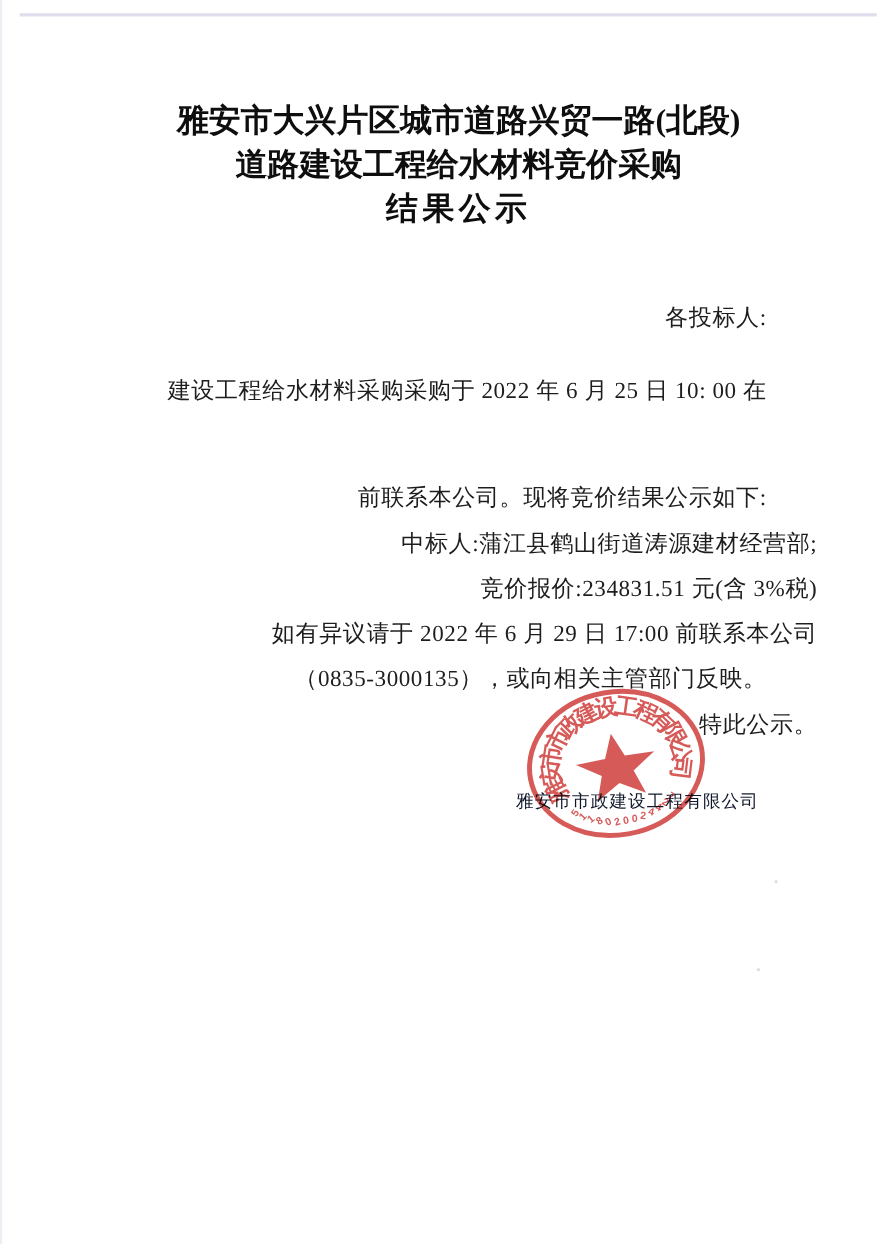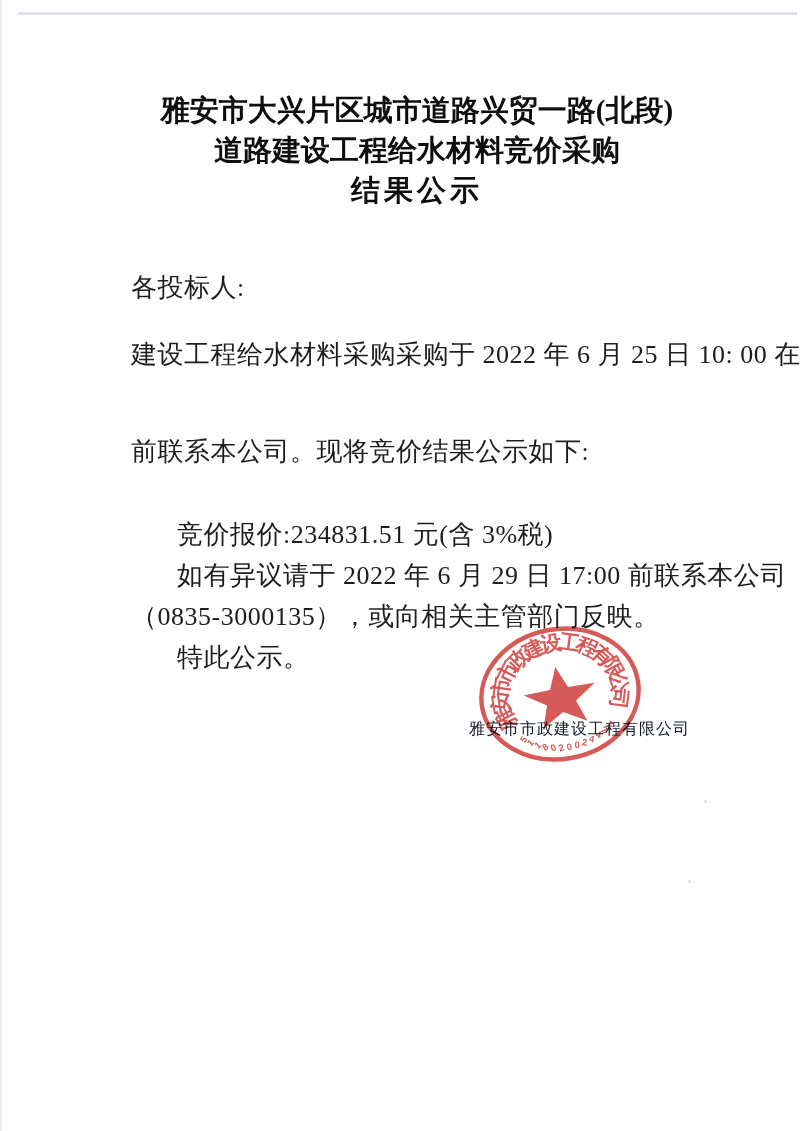--- a/index.html
+++ b/index.html
@@ -20,8 +20,8 @@
 
   .body-lines{position:absolute;left:0;top:0;width:100%;height:100%;}
   .body-line{
-    position:absolute;left:131px;width:566px;font-size:26px;color:#1d1d1d;
-    letter-spacing:.5px;white-space:pre;line-height:30px;
+    position:absolute;left:131px;width:566px;font-size:21px;color:#1d1d1d;
+    letter-spacing:.5px;white-space:pre;line-height:30px;text-align:right;
   }
   .indent{padding-left:46px;}
 

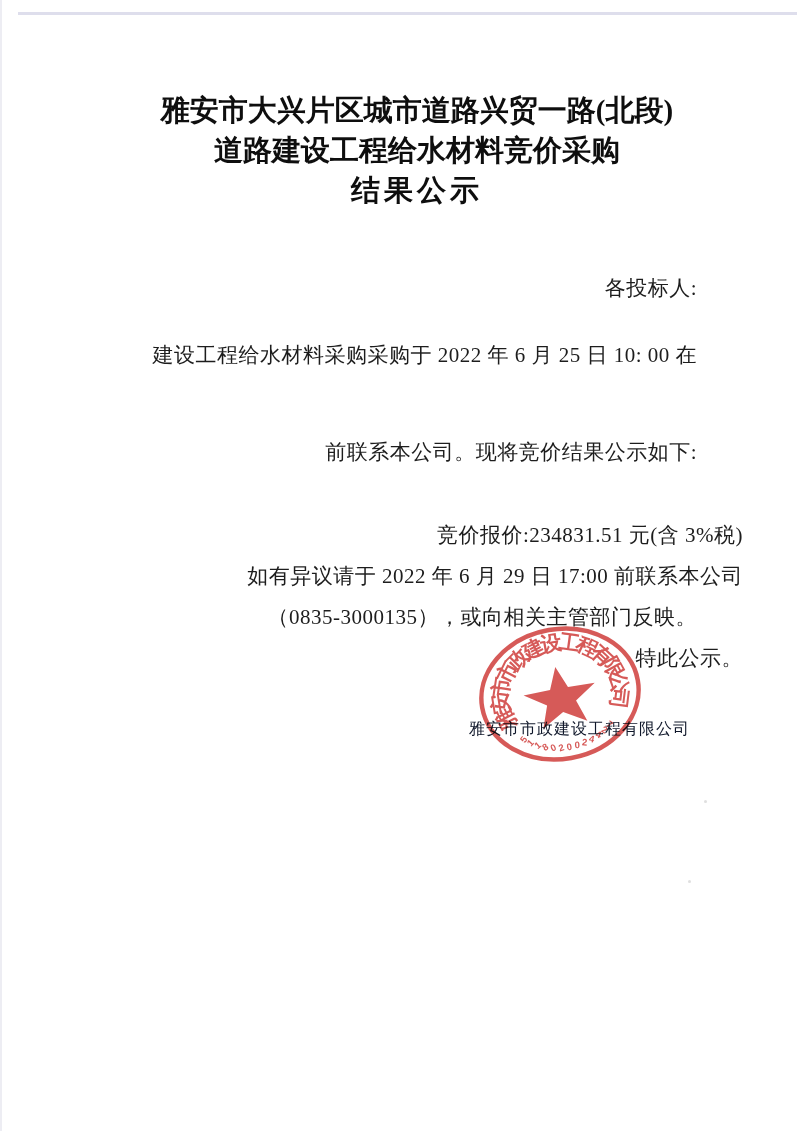--- a/index.html
+++ b/index.html
@@ -67,6 +67,7 @@
       <div class="body-line" style="top: 273px;">各投标人:</div>
       <div class="body-line" style="top: 340px;">建设工程给水材料采购采购于 2022 年 6 月 25 日 10: 00 在</div>
       <div class="body-line" style="top: 437px;">前联系本公司。现将竞价结果公示如下:</div>
+      <div class="body-line indent" style="top: 479px;">中标人:蒲江县鹤山街道涛源建材经营部;</div>
       <div class="body-line indent" style="top: 520px;">竞价报价:234831.51 元(含 3%税)</div>
       <div class="body-line indent" style="top: 561px;">如有异议请于 2022 年 6 月 29 日 17:00 前联系本公司</div>
       <div class="body-line" style="top: 602px;">（0835-3000135），或向相关主管部门反映。</div>

